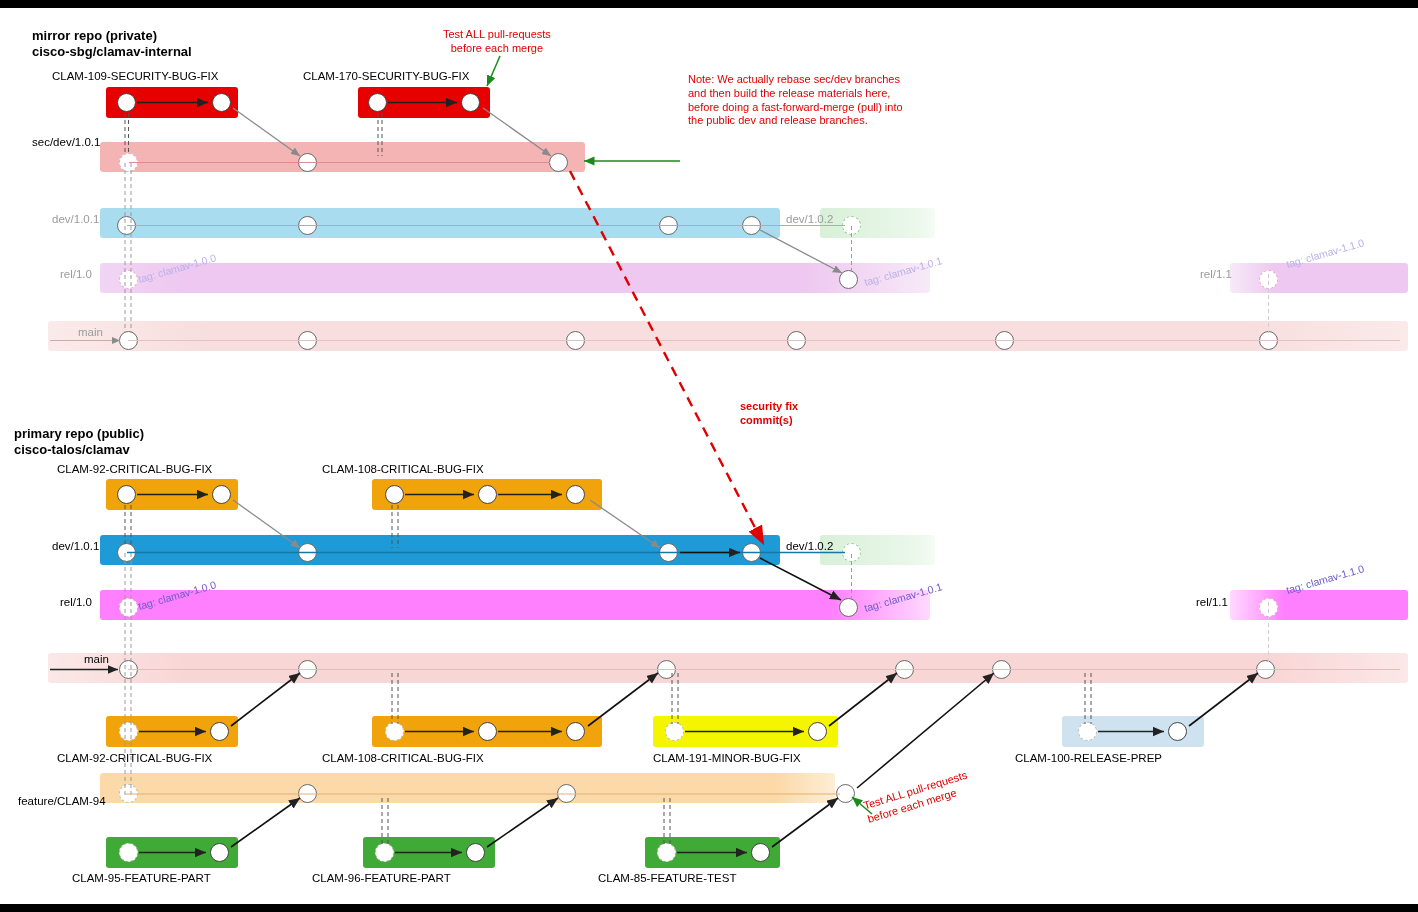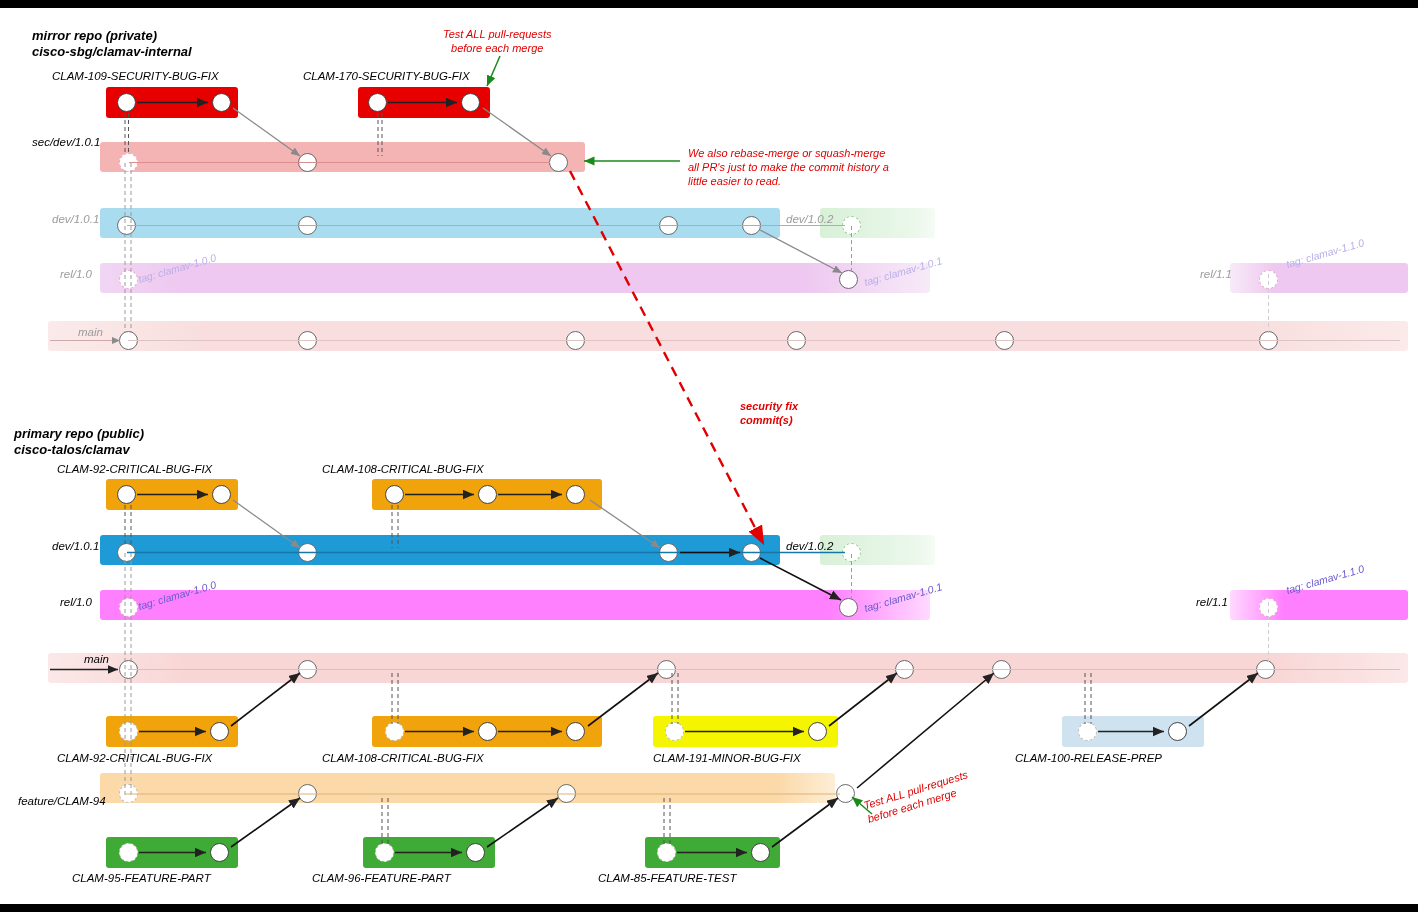--- a/index.html
+++ b/index.html
@@ -4,7 +4,7 @@
 <style>
   html,body{margin:0;padding:0;background:#000;}
   #page{position:relative;width:1418px;height:912px;background:#000;
-        font-family:"Liberation Sans",sans-serif;overflow:hidden;font-style:italic;}
+        font-family:"Liberation Sans",sans-serif;overflow:hidden;}
   #canvas{position:absolute;left:0;top:8px;width:1418px;height:896px;background:#ffffff;}
   .lane{position:absolute;border-radius:3px;}
   .label{position:absolute;font-size:11.5px;color:#000;white-space:nowrap;}

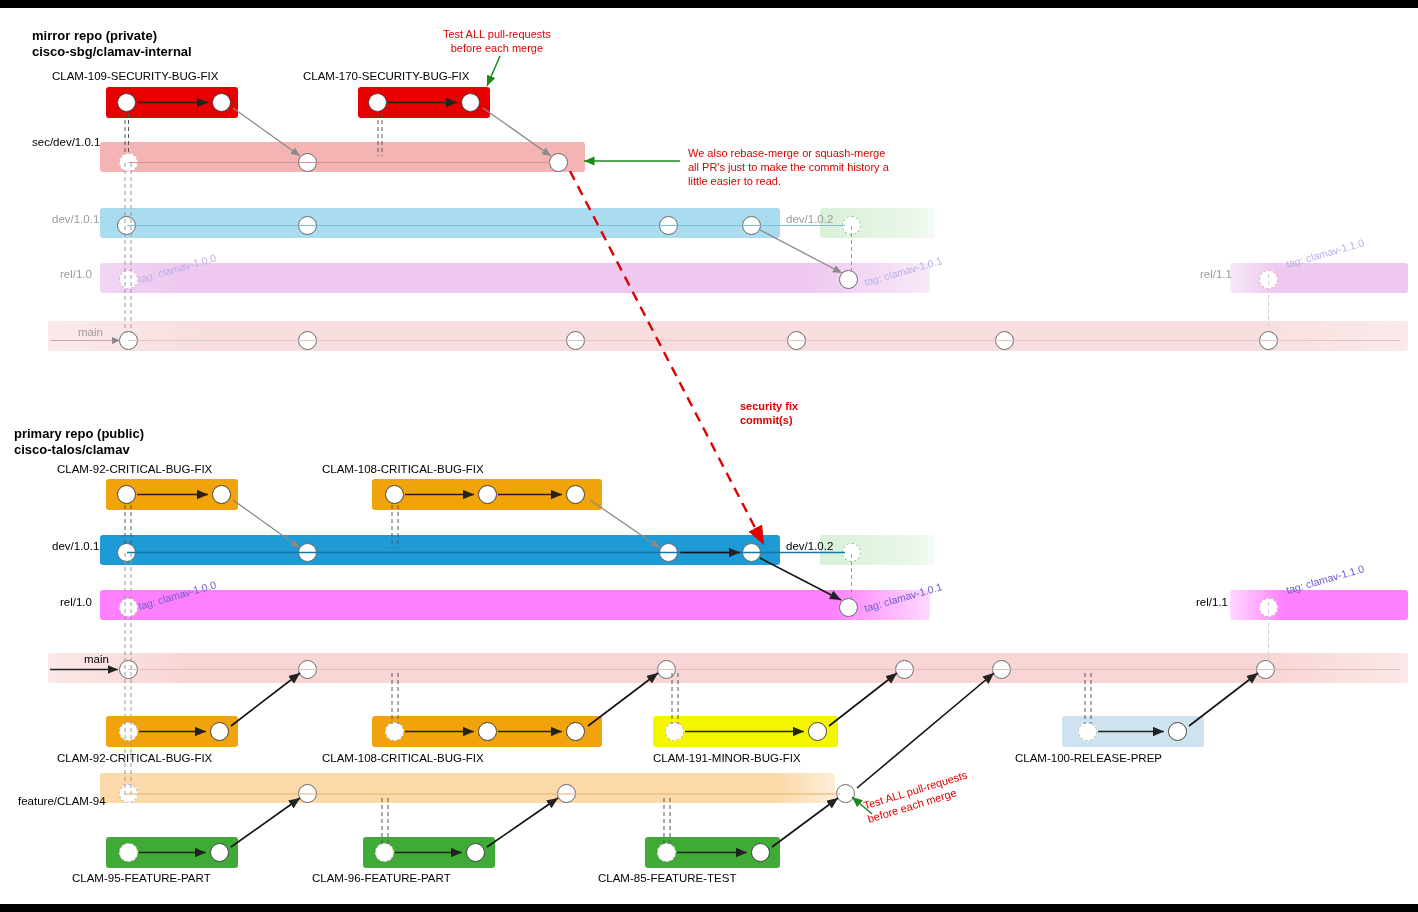--- a/index.html
+++ b/index.html
@@ -169,6 +169,10 @@
 
     <div class="note" style="left:443px;top:20px;text-align:center;">Test ALL pull-requests
 before each merge</div>
+    <div class="note" style="left:688px;top:65px;">Note: We actually rebase sec/dev branches
+and then build the release materials here,
+before doing a fast-forward-merge (pull) into
+the public dev and release branches.</div>
     <div class="note" style="left:688px;top:139px;">We also rebase-merge or squash-merge
 all PR's just to make the commit history a
 little easier to read.</div>

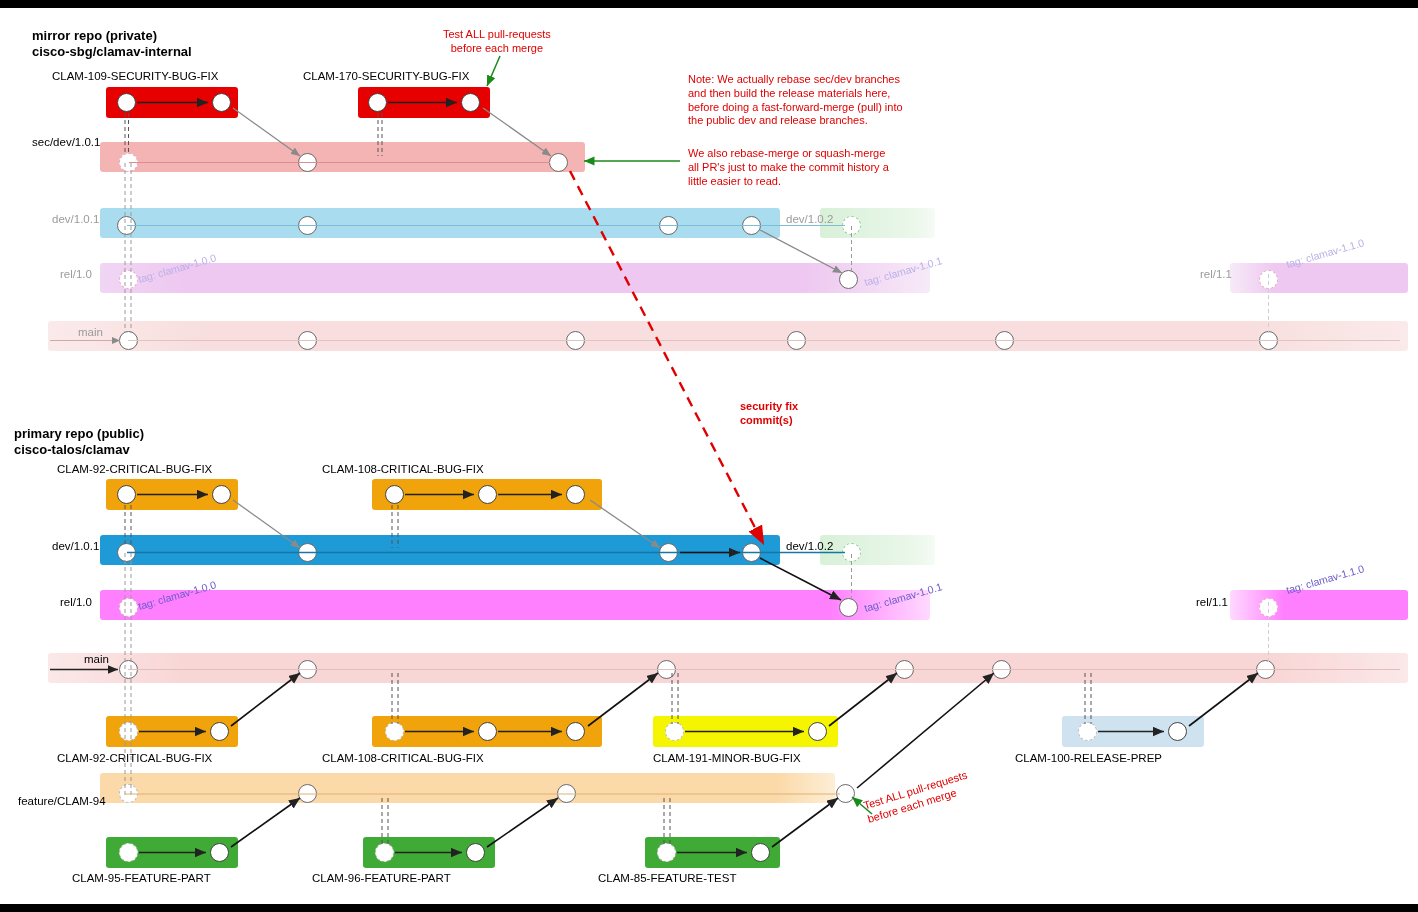--- a/index.html
+++ b/index.html
@@ -173,9 +173,6 @@
 and then build the release materials here,
 before doing a fast-forward-merge (pull) into
 the public dev and release branches.</div>
-    <div class="note" style="left:688px;top:139px;">We also rebase-merge or squash-merge
-all PR's just to make the commit history a
-little easier to read.</div>
     <div class="note" style="left:740px;top:392px;font-weight:bold;">security fix
 commit(s)</div>
     <div class="note" style="left:862px;top:792px;transform:rotate(-17deg);transform-origin:left top;">Test ALL pull-requests

